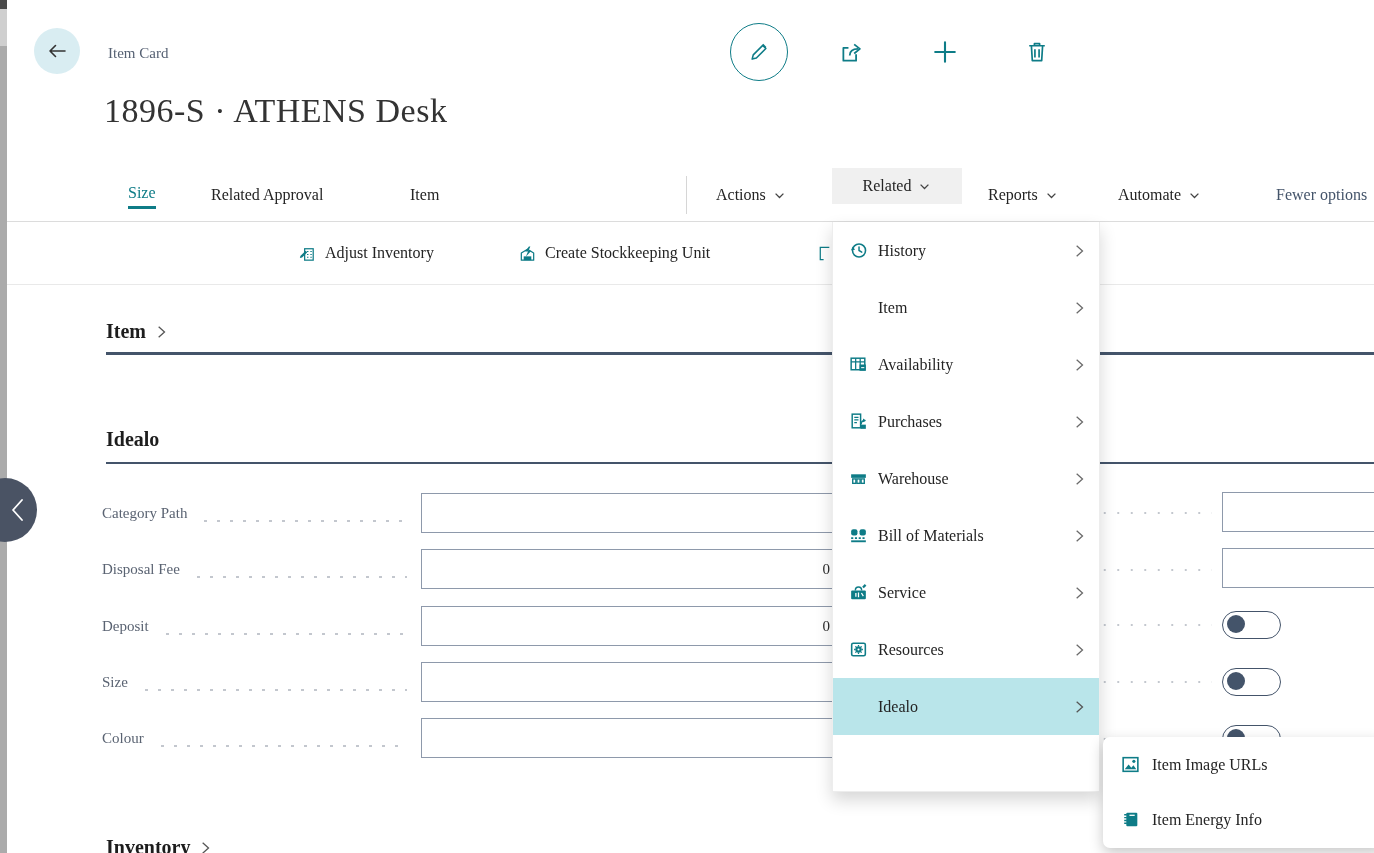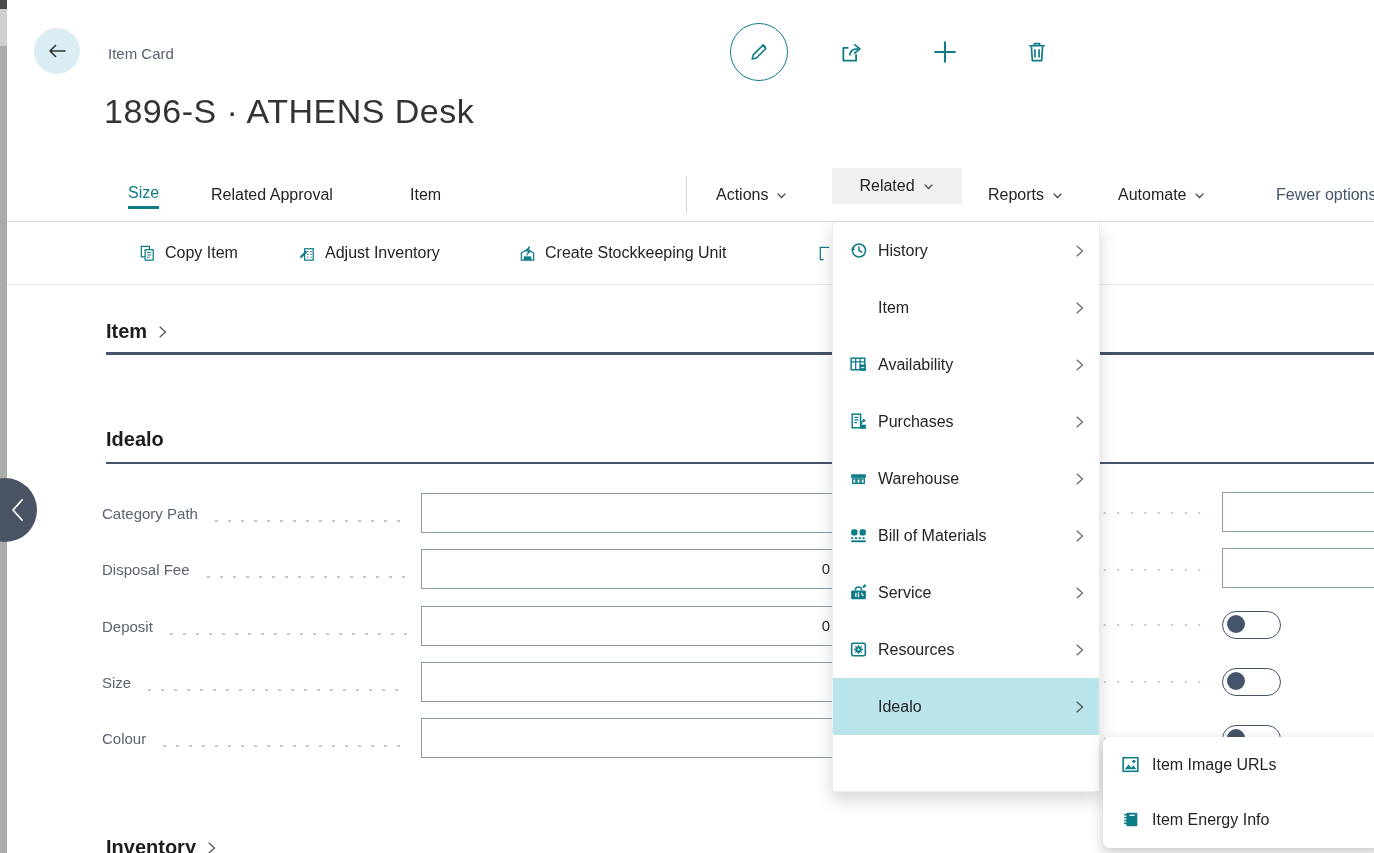--- a/index.html
+++ b/index.html
@@ -8,7 +8,7 @@
     position: relative; width: 1374px; height: 853px; overflow: hidden;
     background: #fff; font-family: "Liberation Sans", sans-serif; color: #242424;
   }
-  .abs { position: absolute; }
+  .abs { position: absolute; font-family: Liberation Serif, serif; }
   .ticon { color: #0e7c87; display: inline-flex; align-items: center; justify-content: center; }
 
   

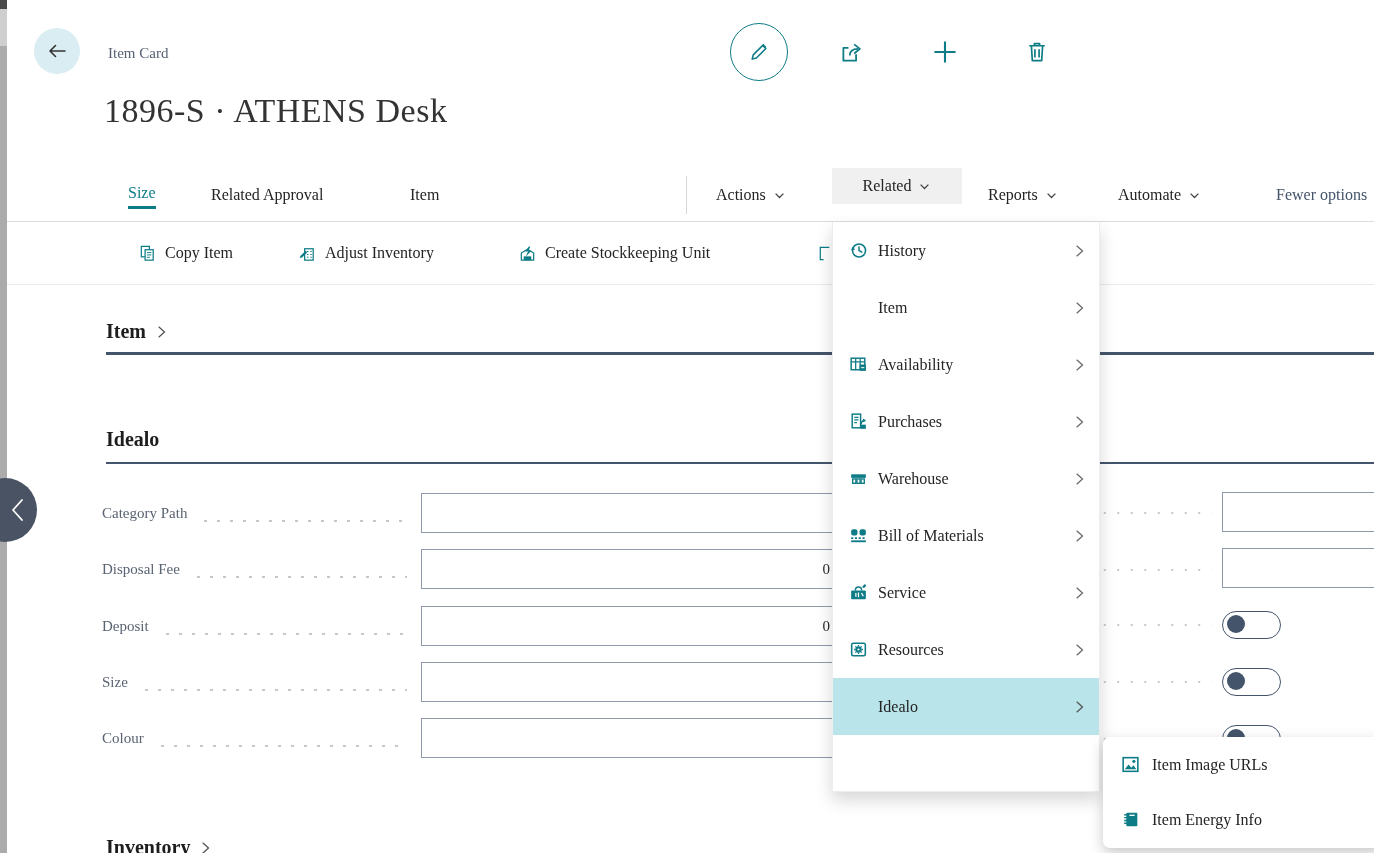--- a/index.html
+++ b/index.html
@@ -181,16 +181,6 @@
   </div>
 
   <div class="abs toolline"></div>
-  <div class="abs tbi" style="left:138px">
-    <span class="ticon">
-      <svg width="19" height="19" viewBox="0 0 20 20">
-          <rect x="3.5" y="2.5" width="8.5" height="11" fill="none" stroke="currentColor" stroke-width="1.3"></rect>
-          <rect x="7.5" y="6" width="8.5" height="11" fill="#fff" stroke="currentColor" stroke-width="1.3"></rect>
-          <path d="M9.5 9h4.5M9.5 11.5h4.5M9.5 14h3" stroke="currentColor" stroke-width="1"></path>
-        </svg>
-    </span>
-    <span>Copy Item</span>
-  </div>
   <div class="abs tbi" style="left:298px">
     <span class="ticon">
       <svg width="19" height="19" viewBox="0 0 20 20">

